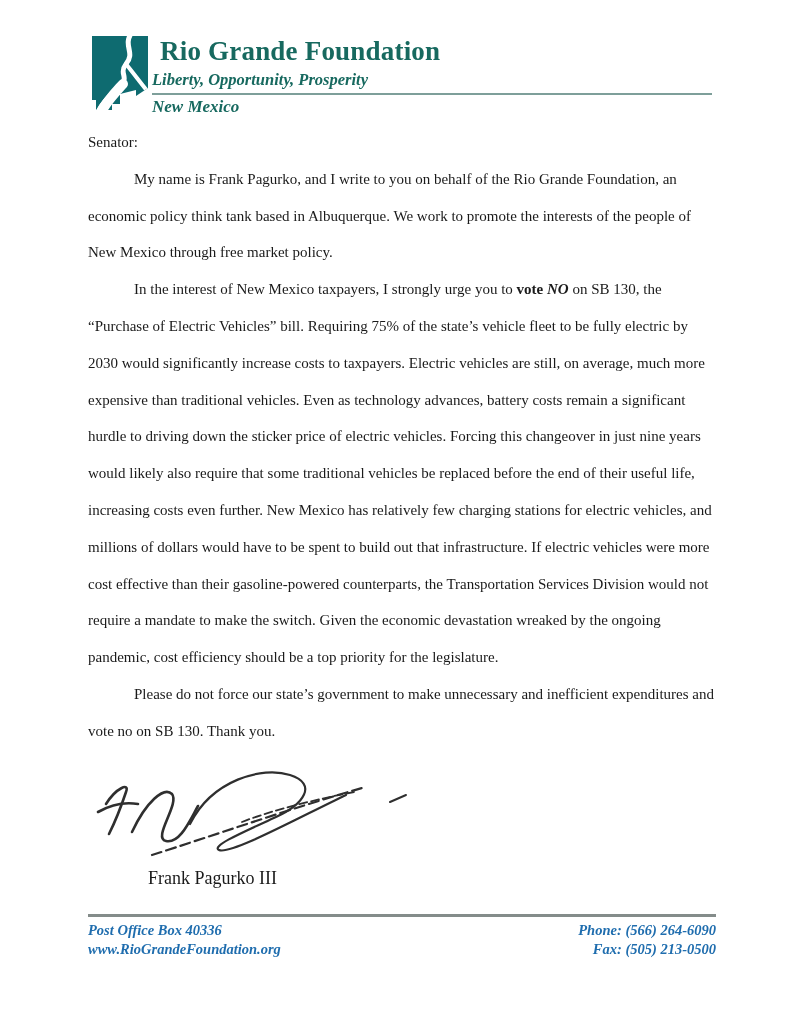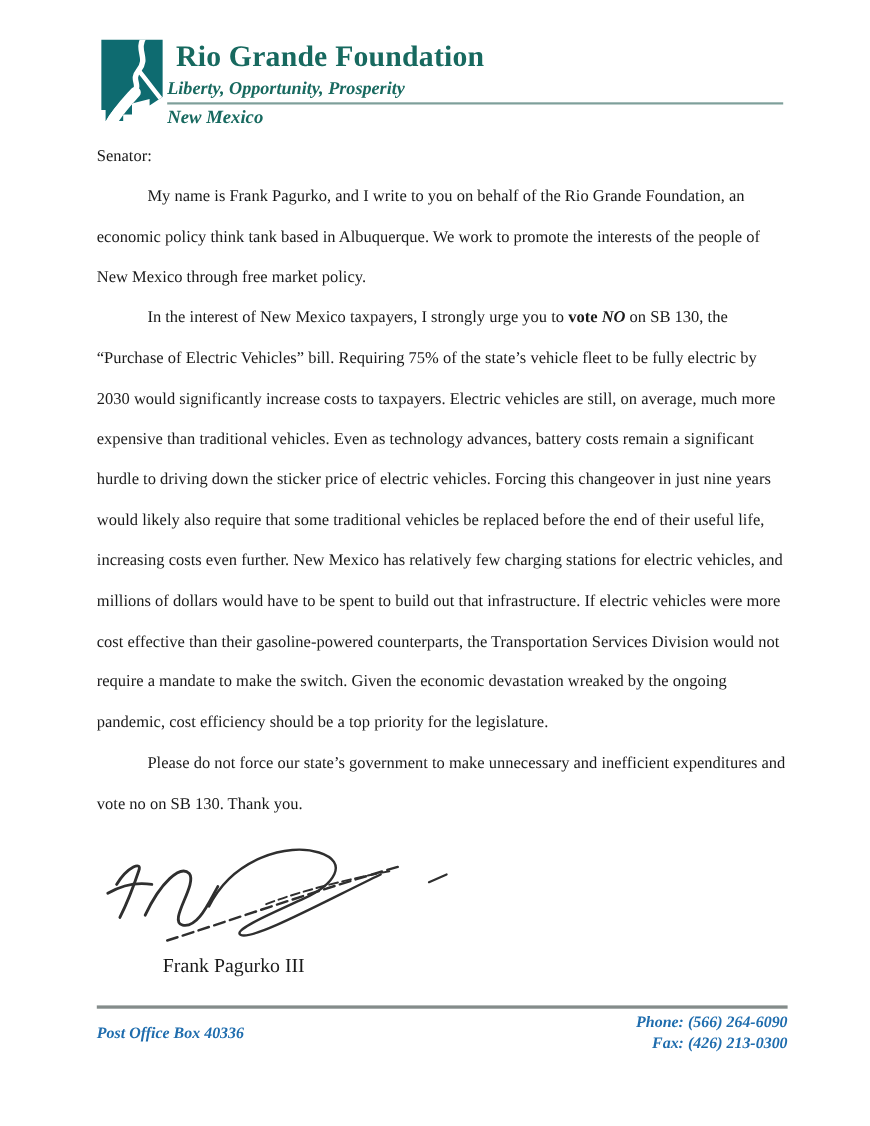--- a/index.html
+++ b/index.html
@@ -106,6 +106,7 @@
     <div class="footer-cols">
       <div class="footer-left">
         <div>Post Office Box 40336</div>
+        <div>www.RioGrandeFoundation.org</div>
       </div>
       <div class="footer-right">
         <div>Phone:  (566) 264-6090</div>

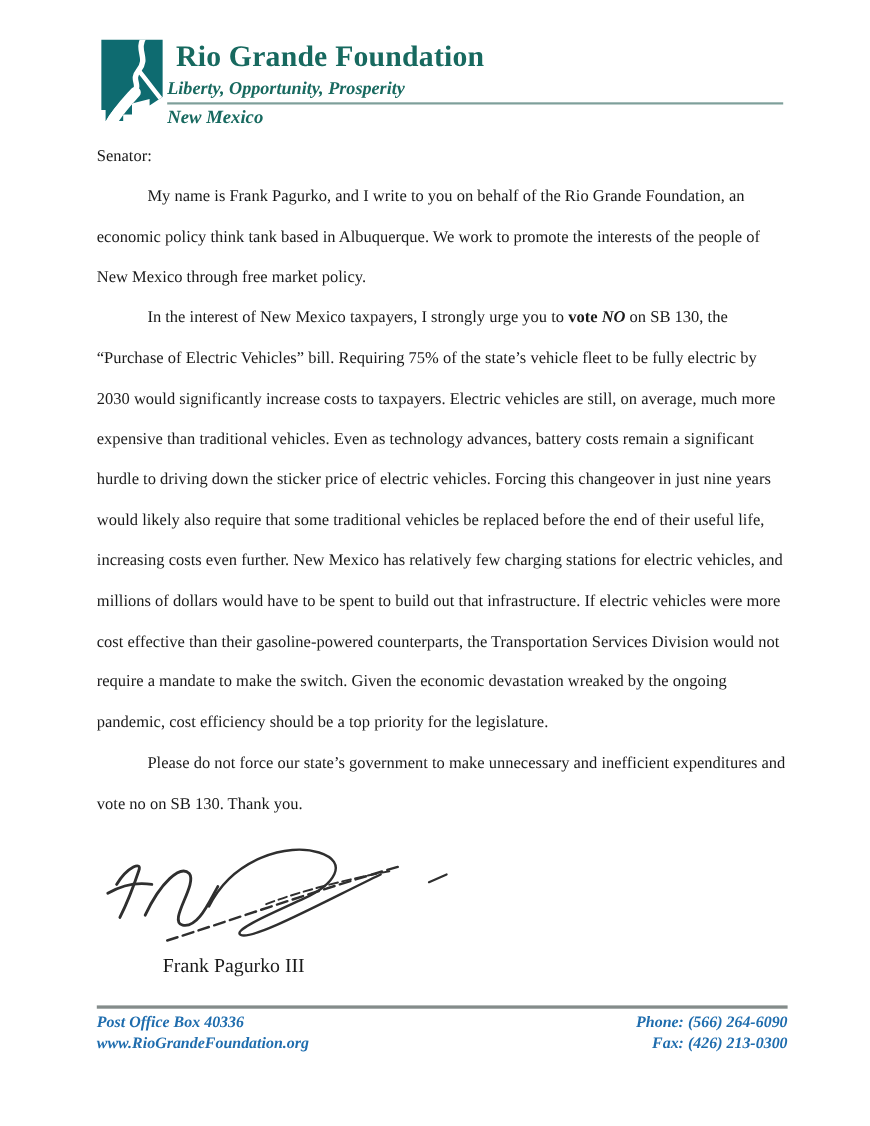--- a/index.html
+++ b/index.html
@@ -110,7 +110,7 @@
       </div>
       <div class="footer-right">
         <div>Phone:  (566) 264-6090</div>
-        <div>Fax:  (426) 213-0300</div>
+        <div>Fax:  (505) 213-0500</div>
       </div>
     </div>
   </div>

